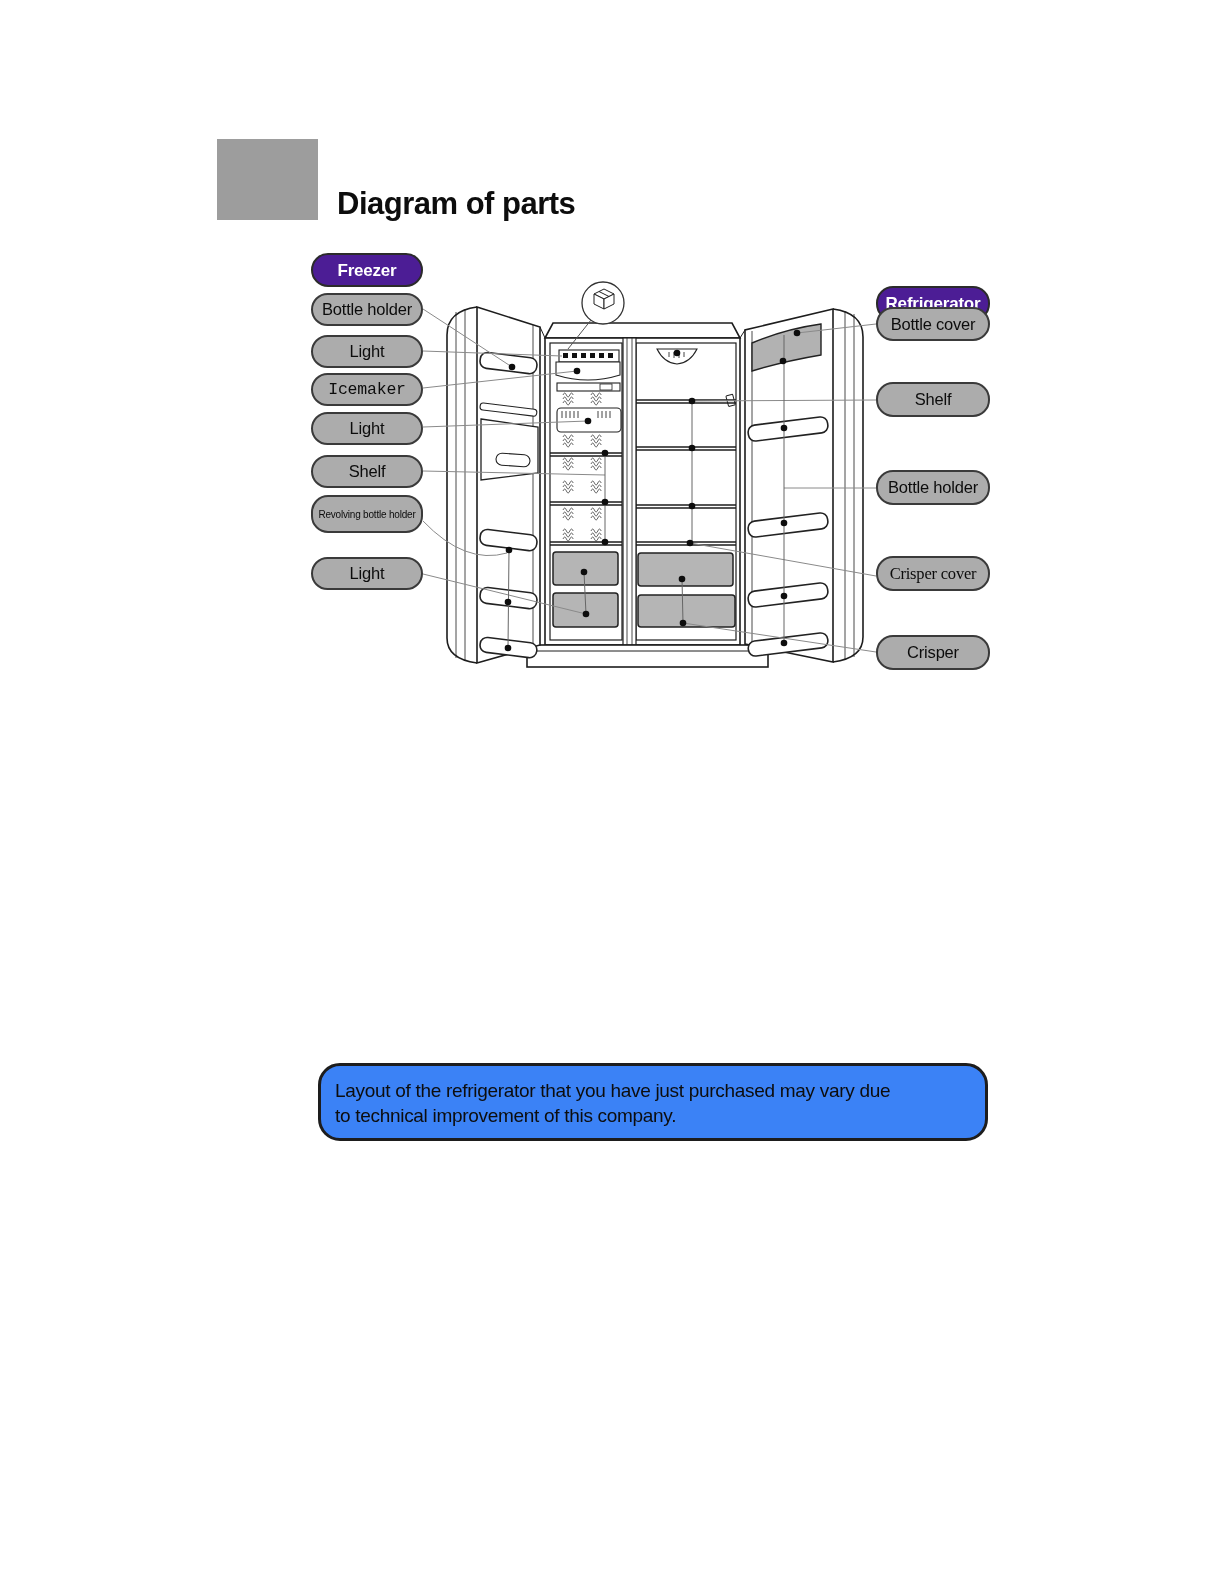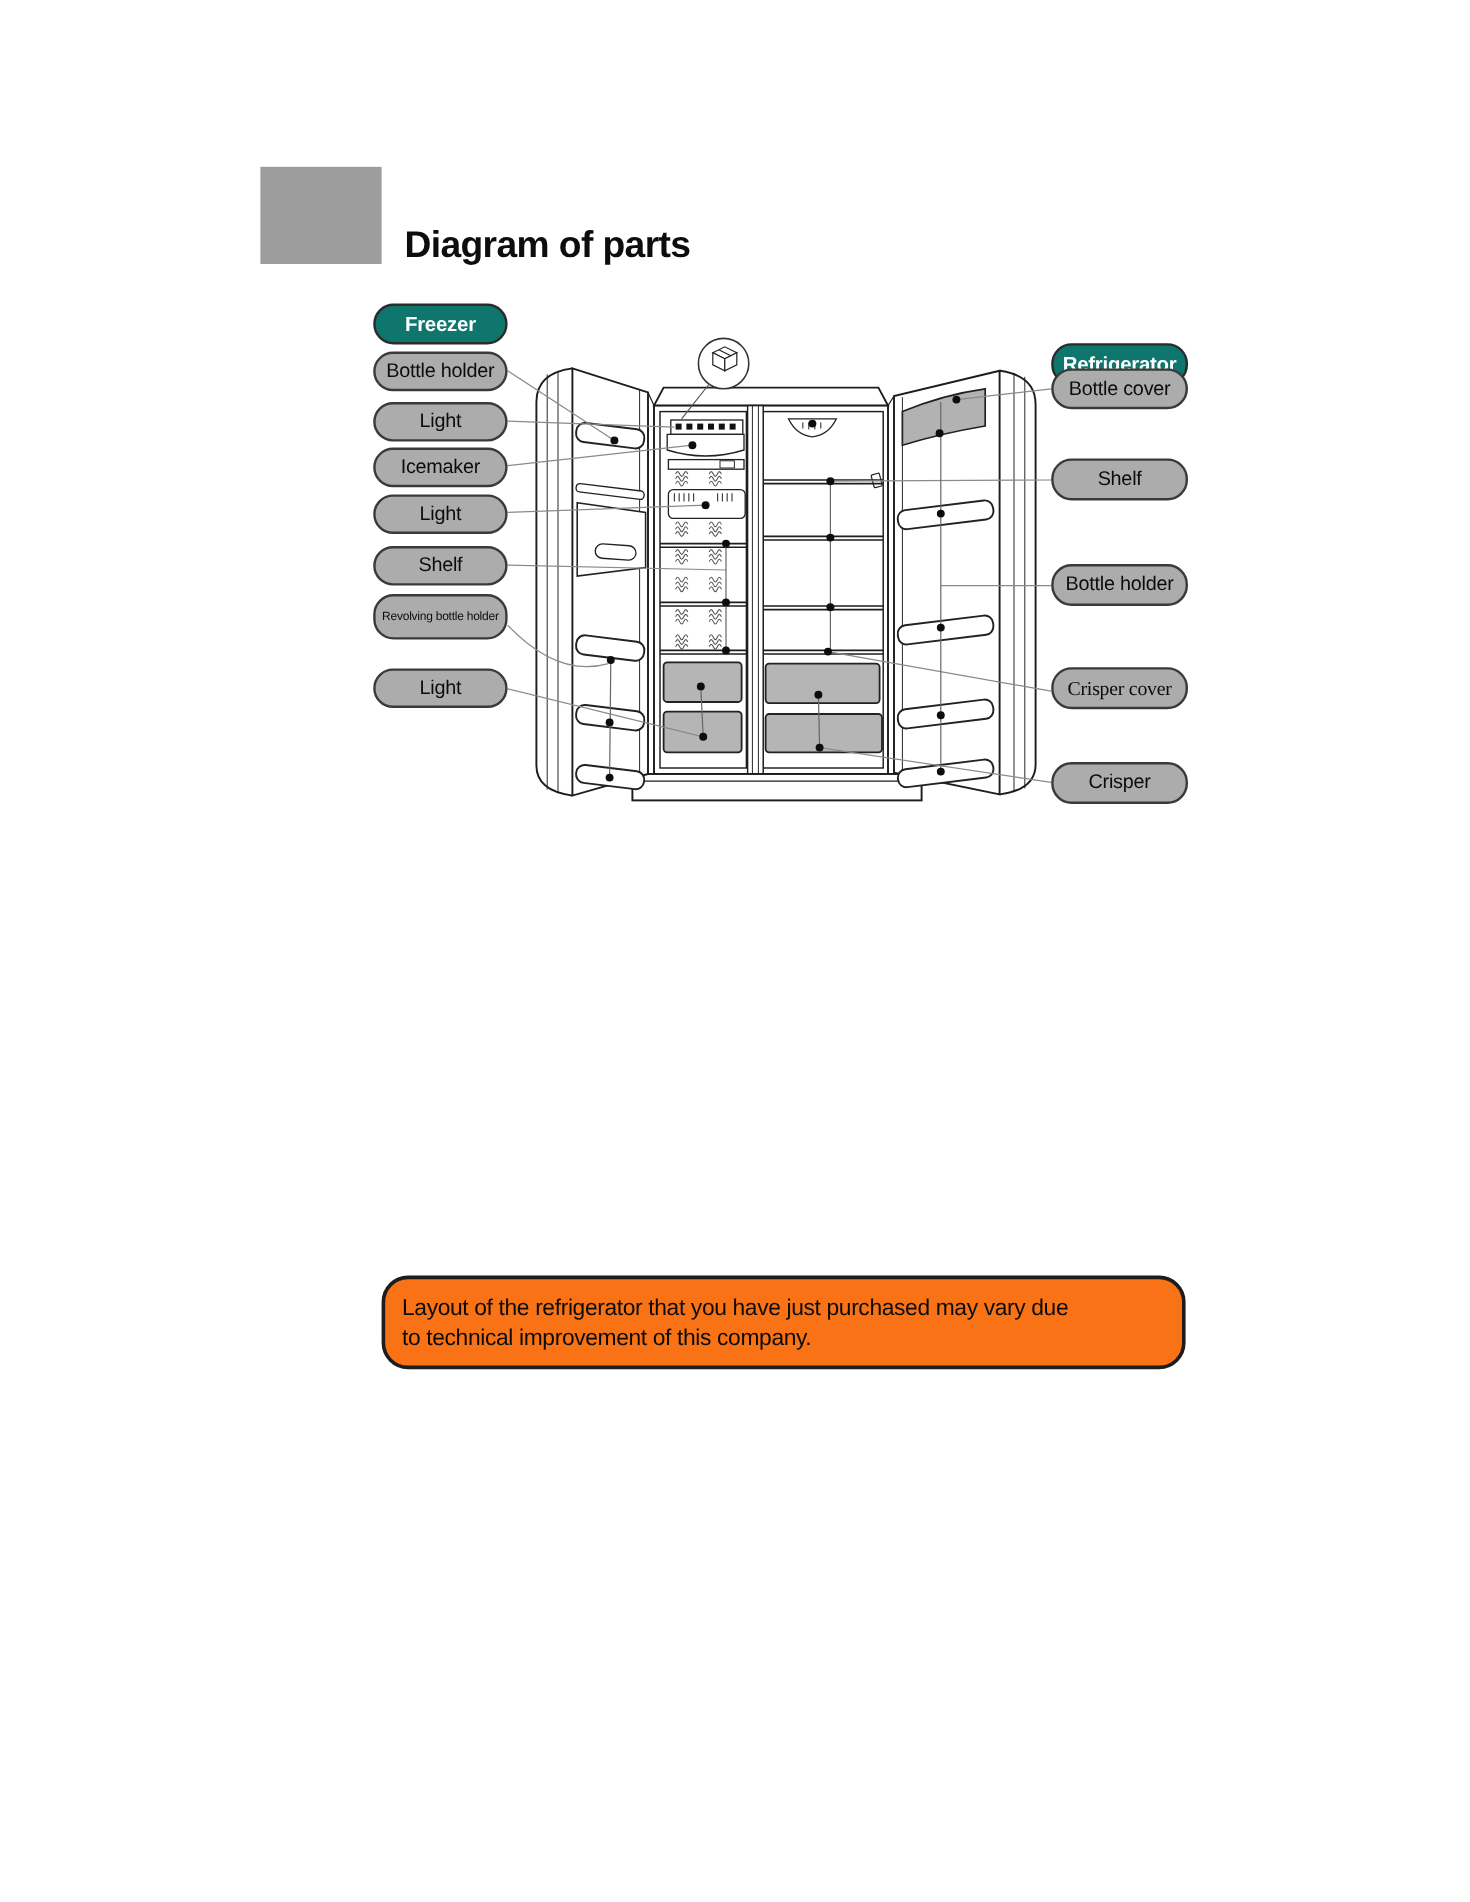--- a/index.html
+++ b/index.html
@@ -13,7 +13,7 @@
   .pill{position:absolute;box-sizing:border-box;background:#acacac;border:2px solid #3a3a3a;
         border-radius:17px;display:flex;align-items:center;justify-content:center;text-align:center;
         font-size:16.5px;line-height:17px;color:#0c0c0c;letter-spacing:-0.2px;padding:1px 3px;}
-  .pill.dark{background:#0f766e;border-color:#2b2b2b;color:#ffffff;font-weight:bold;font-size:17px;}
+  .pill.dark{background:#4c1d95;border-color:#2b2b2b;color:#ffffff;font-weight:bold;font-size:17px;}
   .pill.left{left:11px;width:112px;}
   .pill.right{left:576px;width:114px;}
   .body-text{position:absolute;left:325px;top:812px;width:600px;font-size:19px;line-height:27px;

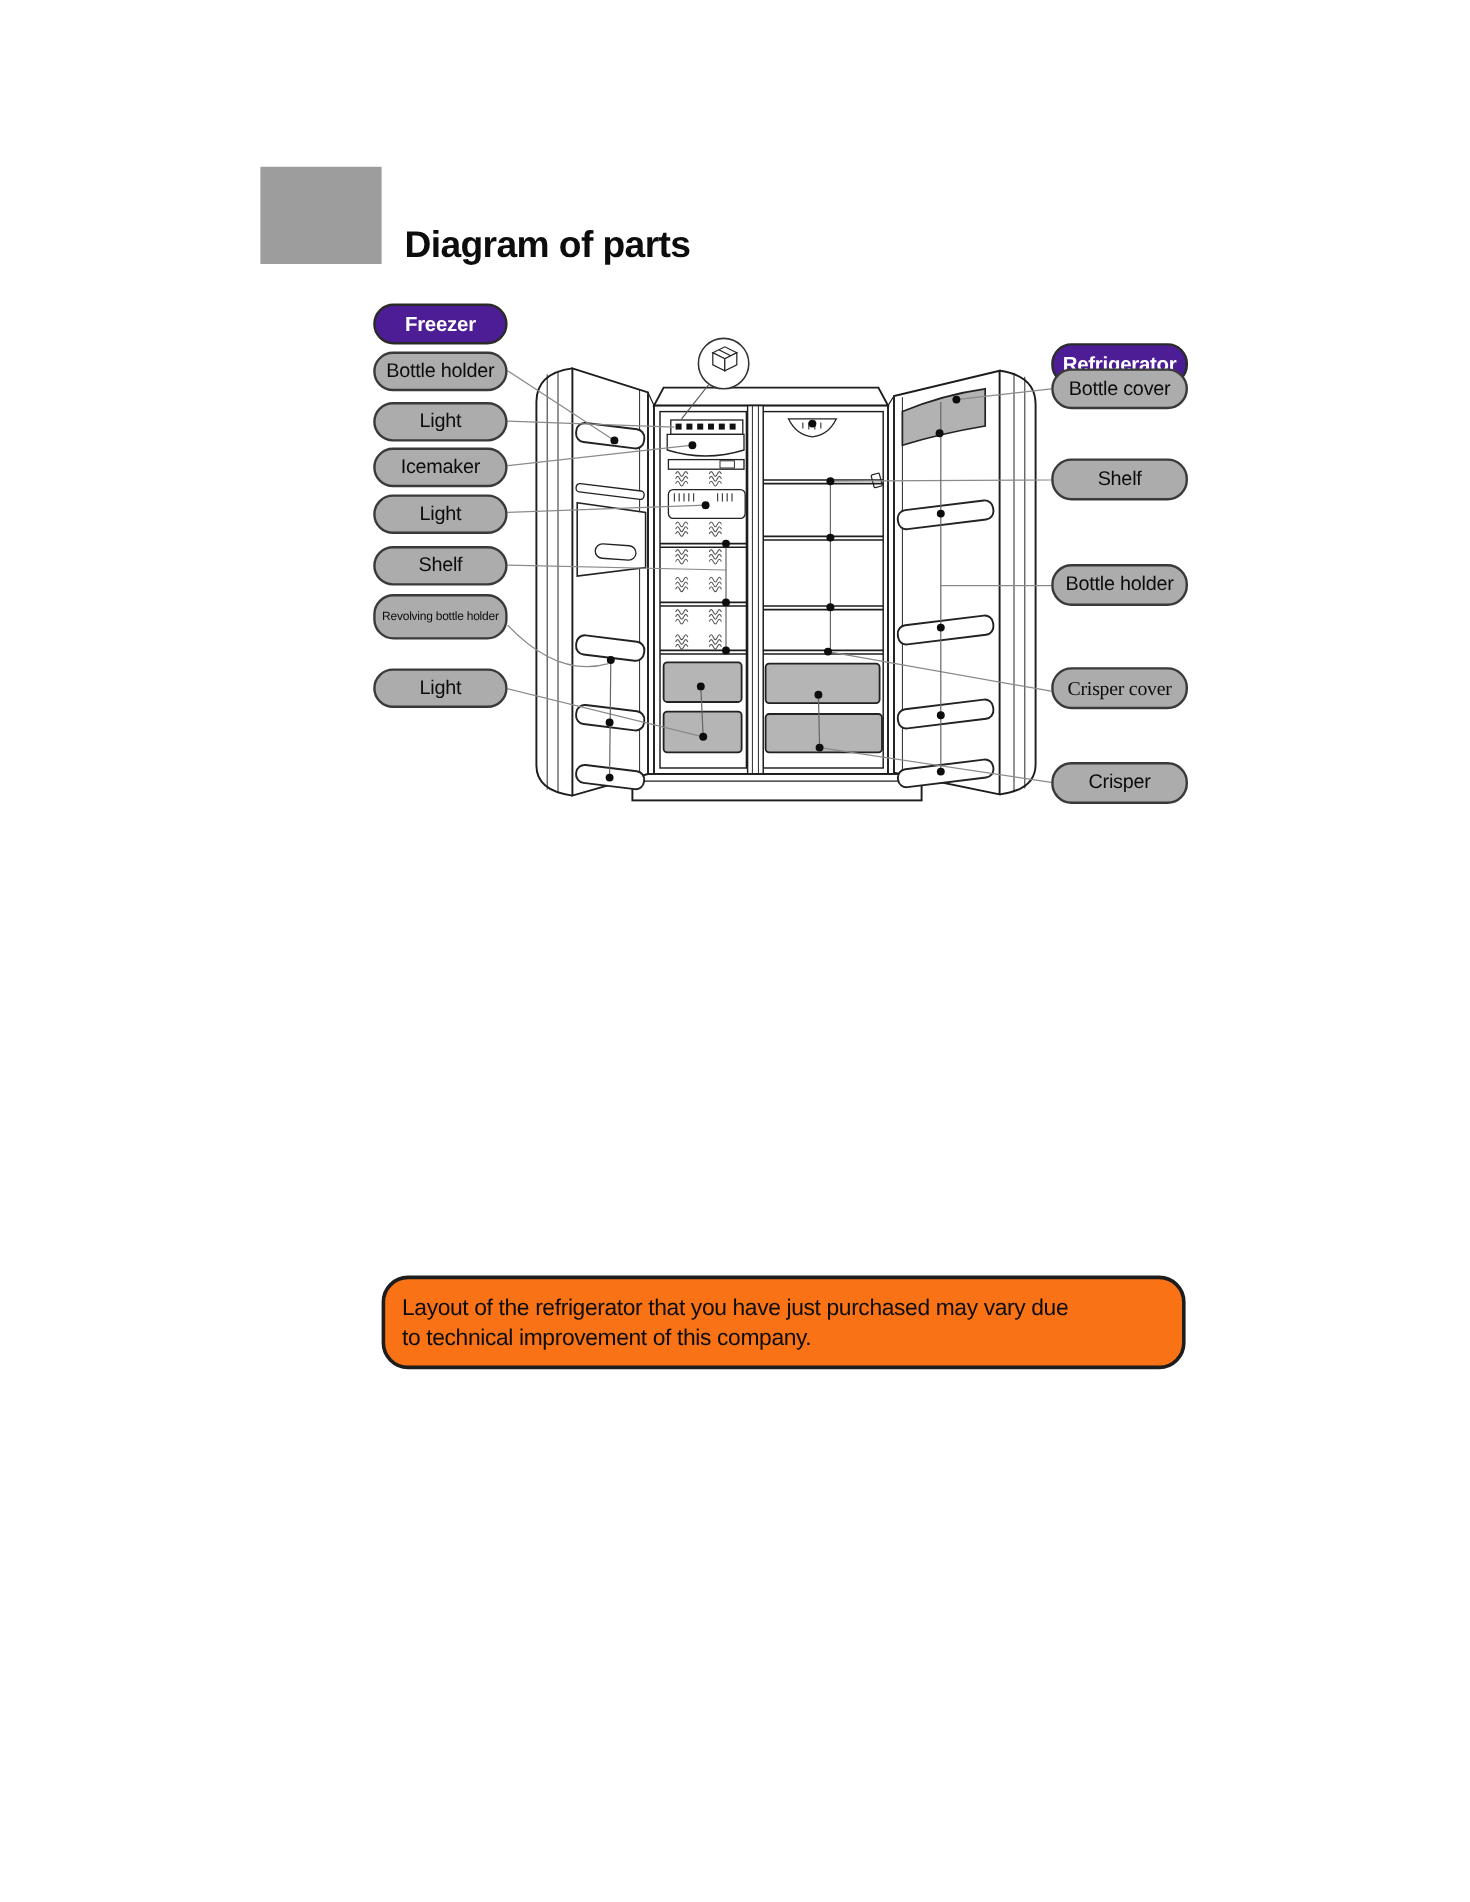--- a/index.html
+++ b/index.html
@@ -224,7 +224,7 @@
     <div class="pill dark left" style="top:8px;height:34px;">Freezer</div>
     <div class="pill left" style="top:48px;height:33px;">Bottle holder</div>
     <div class="pill left" style="top:90px;height:33px;">Light</div>
-    <div class="pill left" style="top:128px;height:33px;">Icemaker</div>
+    <div class="pill left" style="top:128px;height:33px;font-family:Liberation Mono, monospace;">Icemaker</div>
     <div class="pill left" style="top:167px;height:33px;">Light</div>
     <div class="pill left" style="top:210px;height:33px;">Shelf</div>
     <div class="pill left" style="top:250px;height:38px;font-size:10px;">Revolving bottle holder</div>

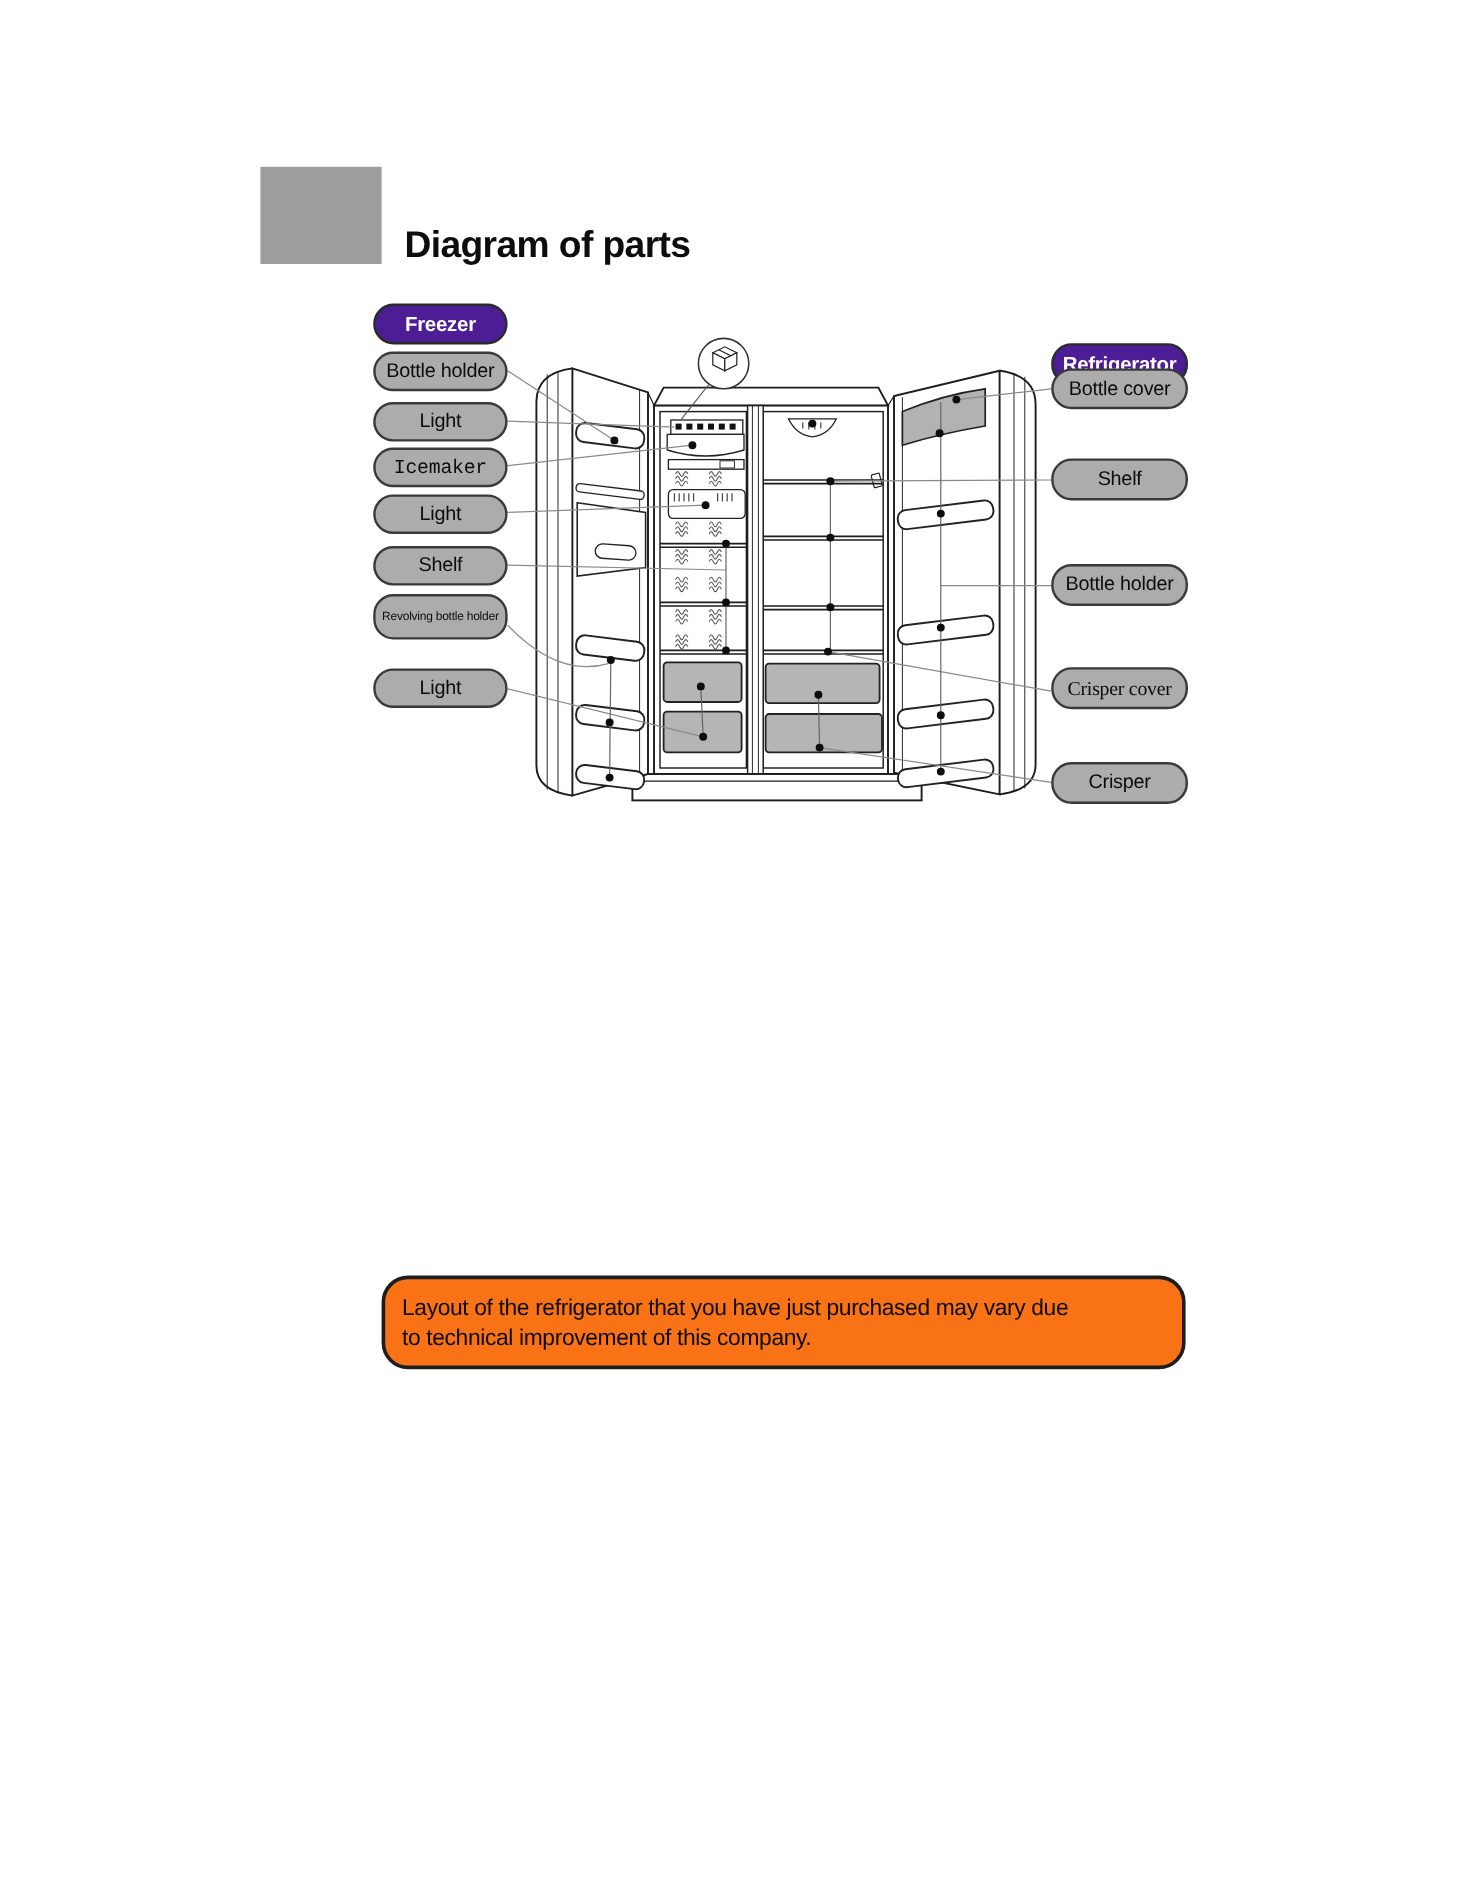--- a/index.html
+++ b/index.html
@@ -20,7 +20,7 @@
         letter-spacing:-0.4px;color:#101010;}
   .body-text p{margin:0;}
   .note-box{position:absolute;left:318px;top:1063px;width:670px;height:78px;box-sizing:border-box;
-        background:#f97316;border:3px solid #1d1d1d;border-radius:22px;padding:12px 14px 0 14px;
+        background:#3b82f6;border:3px solid #1d1d1d;border-radius:22px;padding:12px 14px 0 14px;
         font-size:19px;line-height:25px;letter-spacing:-0.3px;color:#0d0d0d;}
   .note-box span{display:block;}
   .page-number{position:absolute;left:281px;top:1222px;width:44px;height:44px;border-radius:50%;

